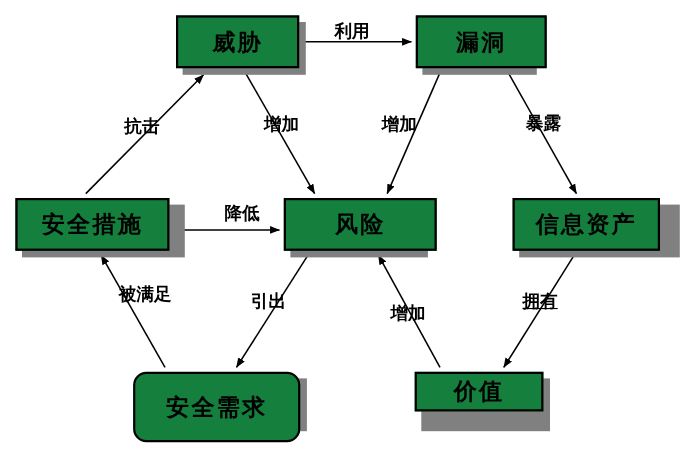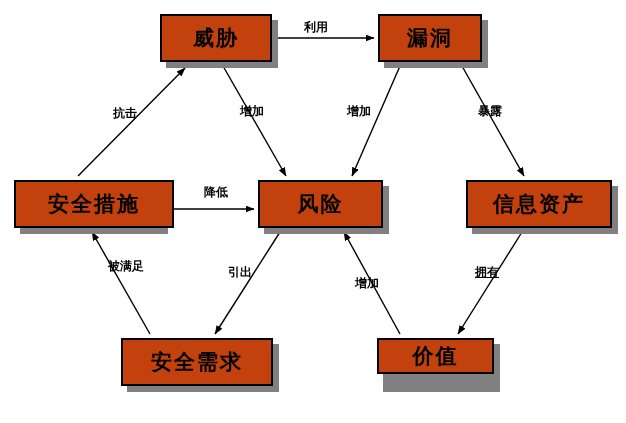--- a/index.html
+++ b/index.html
@@ -27,7 +27,7 @@
   .node {
     position: absolute;
     box-sizing: border-box;
-    background: #c2410c;
+    background: #15803d;
     border: 2px solid #000000;
     display: flex;
     align-items: center;

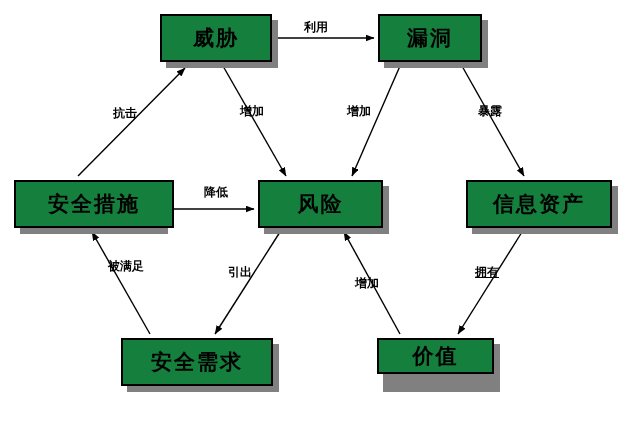--- a/index.html
+++ b/index.html
@@ -51,7 +51,7 @@
   .edge-label {
     position: absolute;
     font-family: "DejaVu Sans", sans-serif;
-    font-size: 12px;
+    font-size: 16px;
     font-weight: bold;
     color: #000000;
     background: transparent;

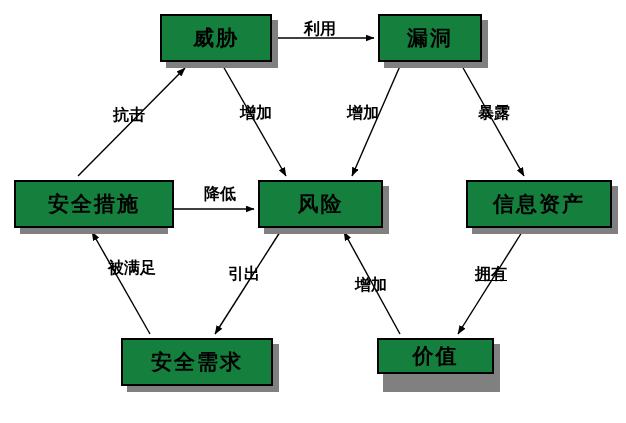--- a/index.html
+++ b/index.html
@@ -105,7 +105,7 @@
     <span class="node-label">威胁</span>
   </div>
 
-  <div class="node" style="left:378px; top:14px; width:104px; height:48px;">
+  <div class="node" style="left:378px; top:14px; width:119px; height:48px;">
     <span class="node-label">漏洞</span>
   </div>
 

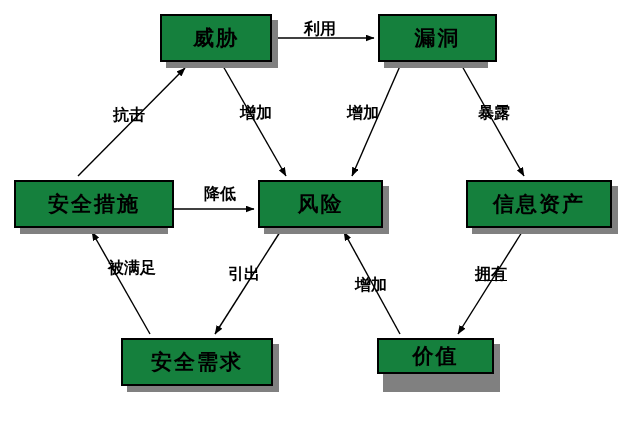--- a/index.html
+++ b/index.html
@@ -137,7 +137,7 @@
 
   <div class="edge-label" style="left:347px; top:105px;">增加</div>
 
-  <div class="edge-label" style="left:478px; top:105px;">暴露</div>
+  <div class="edge-label" style="left:478px; top:105px;font-family:Liberation Mono, monospace;">暴露</div>
 
   <div class="edge-label" style="left:180px; top:186px;margin-left:24px;">降低</div>
 

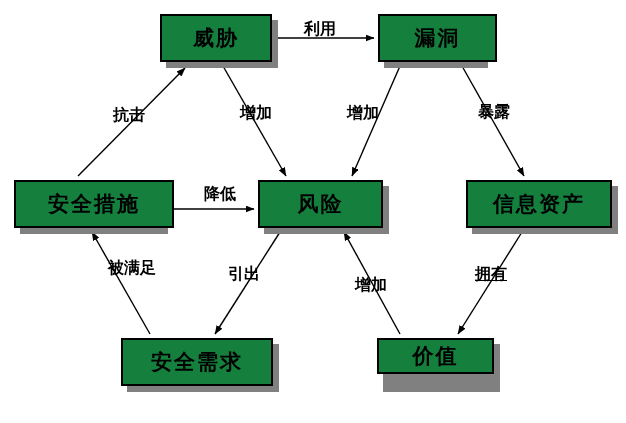--- a/index.html
+++ b/index.html
@@ -109,7 +109,7 @@
     <span class="node-label">漏洞</span>
   </div>
 
-  <div class="node" style="left:14px; top:180px; width:160px; height:48px;">
+  <div class="node" style="left:14px; top:180px; width:140px; height:48px;">
     <span class="node-label">安全措施</span>
   </div>
 

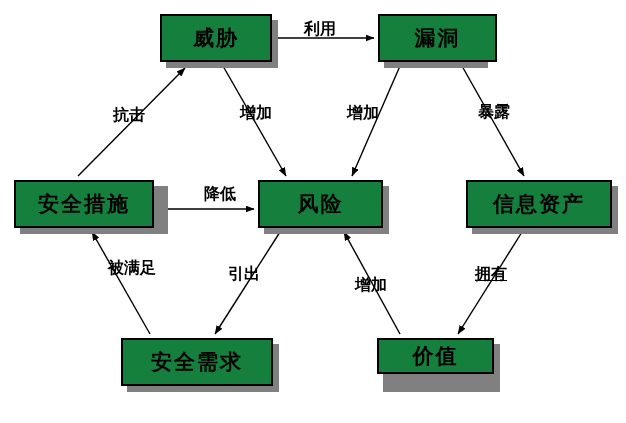--- a/index.html
+++ b/index.html
@@ -113,7 +113,7 @@
     <span class="node-label">安全措施</span>
   </div>
 
-  <div class="node" style="left:258px; top:180px; width:125px; height:48px;">
+  <div class="node" style="left:258px; top:180px; width:139px; height:48px;">
     <span class="node-label">风险</span>
   </div>
 

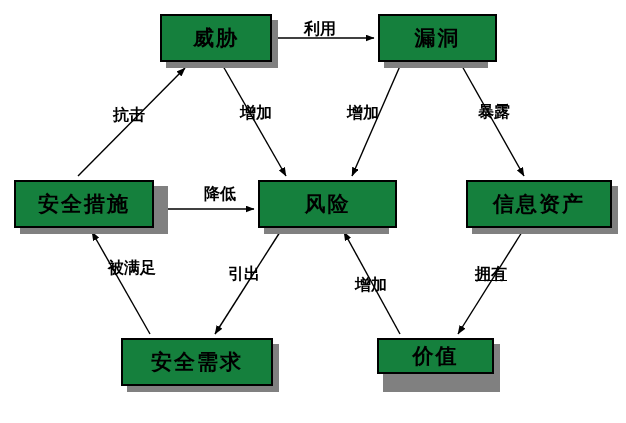--- a/index.html
+++ b/index.html
@@ -117,7 +117,7 @@
     <span class="node-label">风险</span>
   </div>
 
-  <div class="node" style="left:466px; top:180px; width:146px; height:48px;">
+  <div class="node" style="left:466px; top:180px; width:134px; height:48px;">
     <span class="node-label">信息资产</span>
   </div>
 

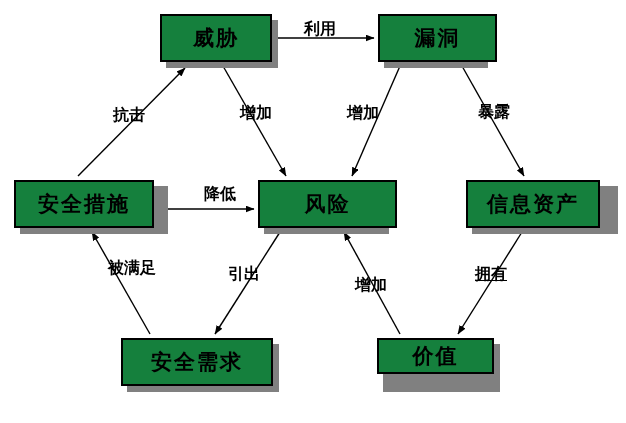--- a/index.html
+++ b/index.html
@@ -121,7 +121,7 @@
     <span class="node-label">信息资产</span>
   </div>
 
-  <div class="node" style="left:121px; top:338px; width:152px; height:48px;">
+  <div class="node" style="left:121px; top:338px; width:152px; height:64px;border-radius:12px;">
     <span class="node-label">安全需求</span>
   </div>
 

